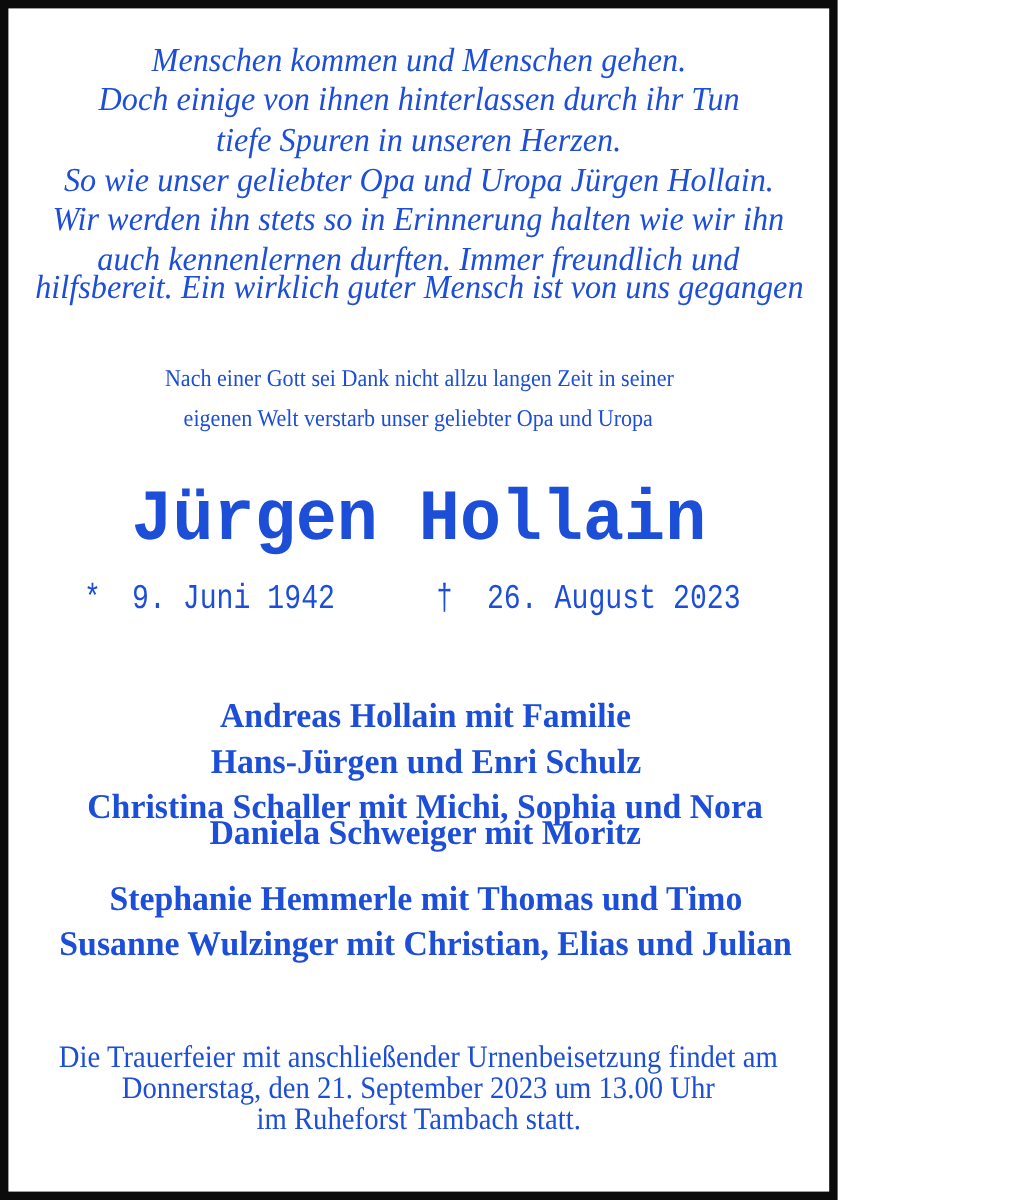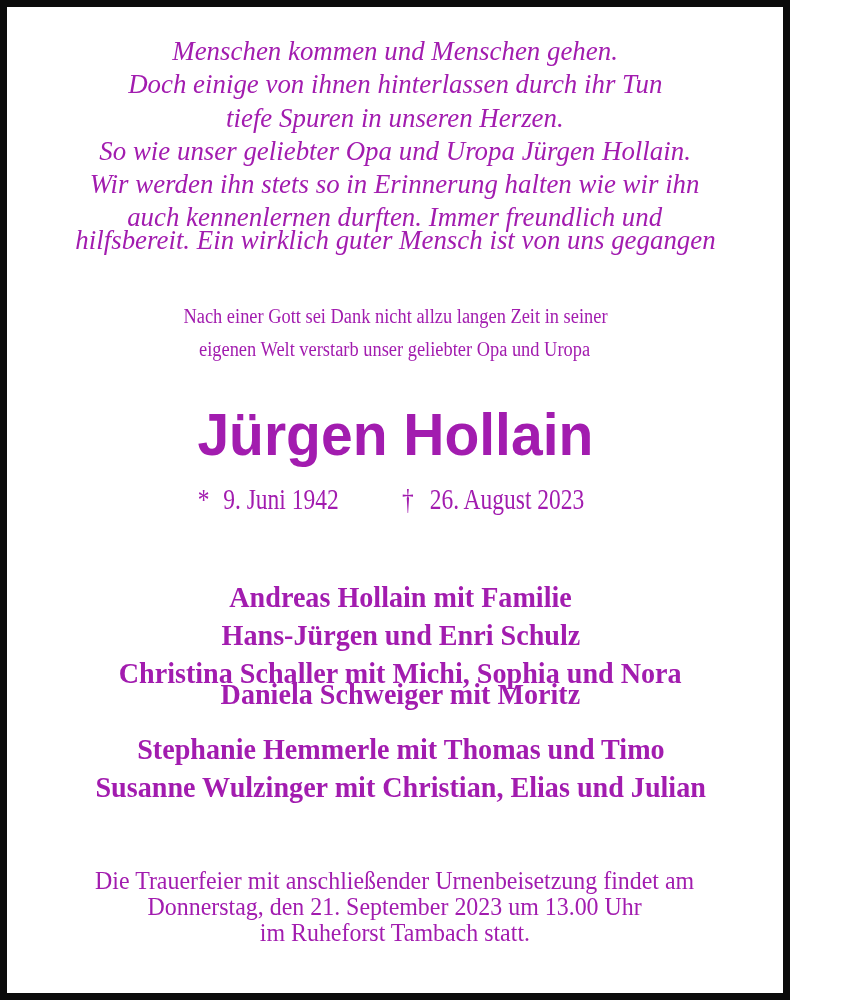--- a/index.html
+++ b/index.html
@@ -3,7 +3,7 @@
 <meta charset="utf-8">
 <style>
   html,body{margin:0;padding:0;background:#fff;}
-  .page{position:relative;width:790px;height:1000px;box-sizing:border-box;border:7px solid #0b0b0b;background:#fff;overflow:hidden;color:#a21caf;}
+  .page{position:relative;width:698px;height:1000px;box-sizing:border-box;border:7px solid #0b0b0b;background:#fff;overflow:hidden;color:#1d4ed8;}
   .line{position:absolute;left:0;right:0;text-align:center;white-space:nowrap;}
   .line span{display:inline-block;transform-origin:center center;}
   .it{font-family:"Liberation Serif",serif;font-style:italic;font-size:28px;}

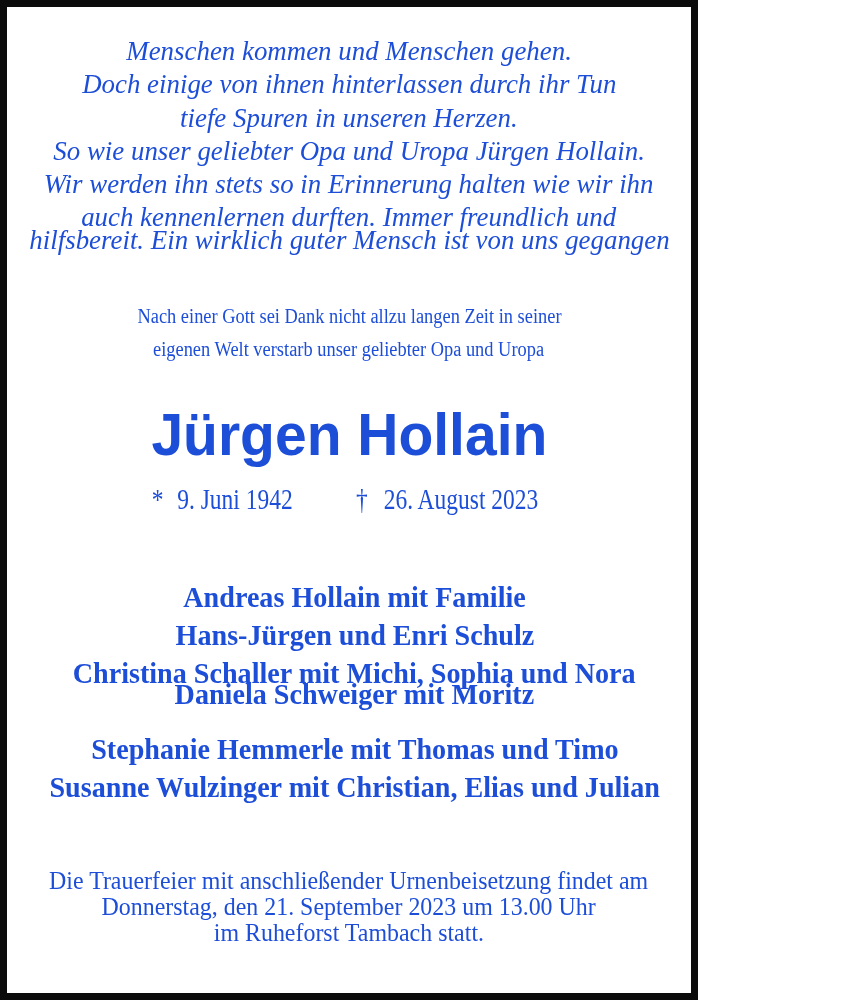--- a/index.html
+++ b/index.html
@@ -10,7 +10,7 @@
   .it span{transform:scaleX(0.96);}
   .rg{font-family:"Liberation Serif",serif;font-size:20px;}
   .rg span{transform:scaleX(0.92);}
-  .name{font-family:Liberation Sans, sans-serif;font-weight:bold;font-size:60px;text-align:center;}
+  .name{font-family:Liberation Mono, monospace;font-weight:bold;font-size:60px;text-align:center;}
   .name span{transform:scaleX(0.95);}
   .dates{font-family:Liberation Serif, serif;font-size:29px;}
   .dates span{transform:scaleX(0.9);}

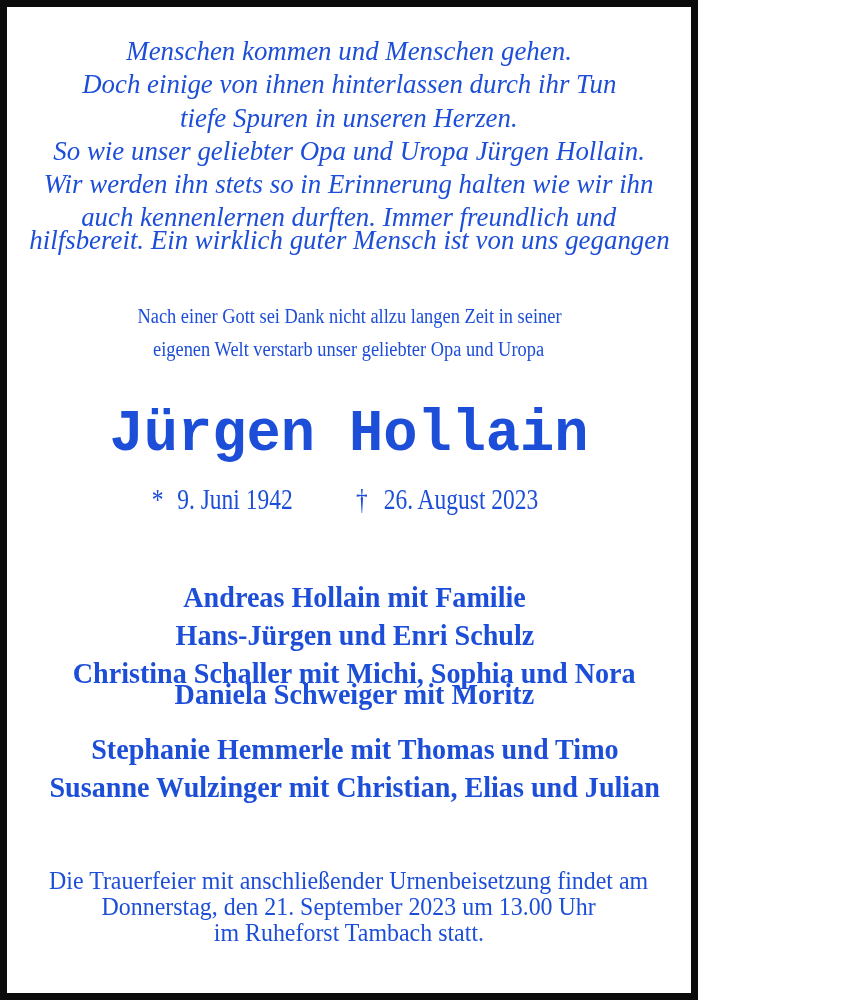--- a/index.html
+++ b/index.html
@@ -12,7 +12,7 @@
   .rg span{transform:scaleX(0.92);}
   .name{font-family:Liberation Mono, monospace;font-weight:bold;font-size:60px;text-align:center;}
   .name span{transform:scaleX(0.95);}
-  .dates{font-family:Liberation Serif, serif;font-size:29px;}
+  .dates{font-family:Liberation Mono, monospace;font-size:29px;}
   .dates span{transform:scaleX(0.9);}
   .gap{display:inline-block;width:48px;}
   .mourn{font-family:"Liberation Serif",serif;font-weight:bold;font-size:29px;margin-left:11px;}

